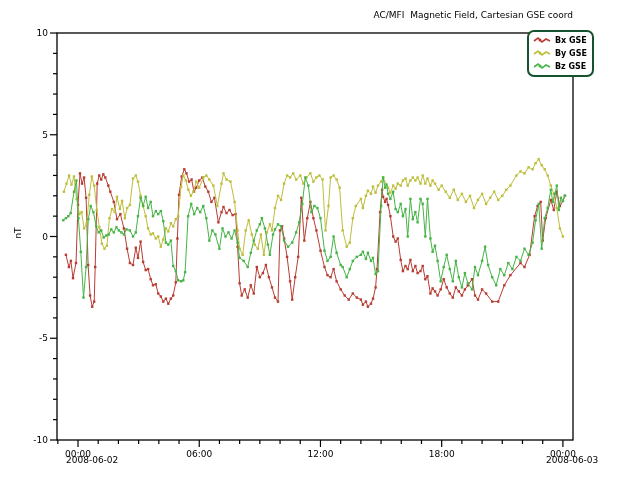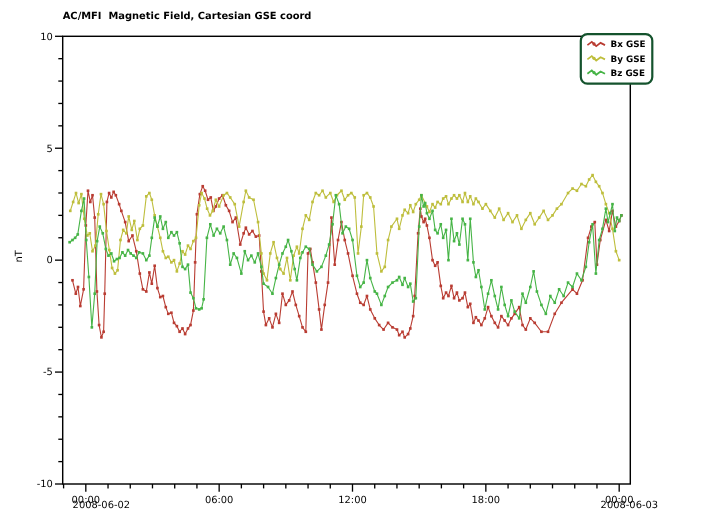--- a/index.html
+++ b/index.html
@@ -5,8 +5,8 @@
   html,body{margin:0;padding:0;background:#fff;}
   .screen{position:relative;width:640px;height:480px;background:#ffffff;overflow:hidden;
           font-family:"DejaVu Sans","Liberation Sans",sans-serif;color:#000;}
-  .chart-title{position:absolute;left:57px;top:10px;width:516px;text-align:left;
-               font-size:9px;font-weight:bold;white-space:pre;}
+  .chart-title{position:absolute;left:57px;top:10px;width:516px;text-align:right;
+               font-size:9px;font-weight:normal;white-space:pre;}
   .y-axis-label{position:absolute;left:12px;top:228px;font-size:9px;
                 transform:rotate(-90deg);transform-origin:center;}
   .plot-svg{position:absolute;left:0;top:0;}

